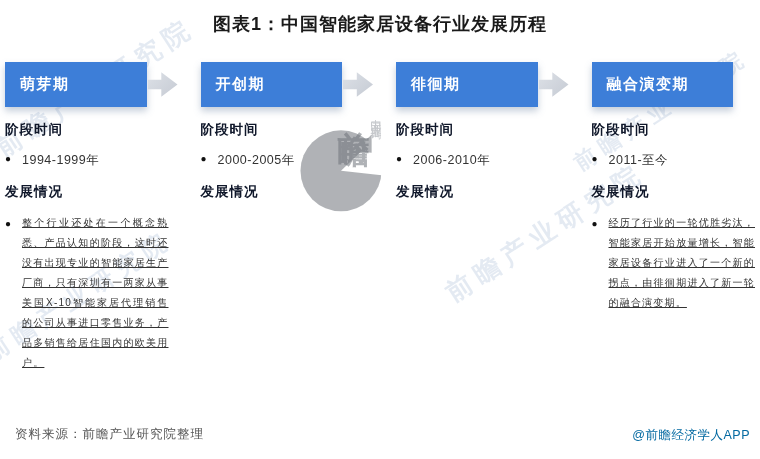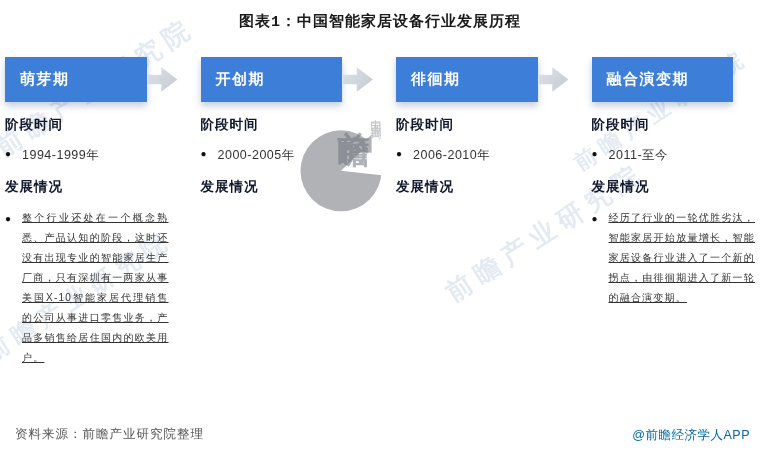--- a/index.html
+++ b/index.html
@@ -14,11 +14,11 @@
   .page-title {
     padding-top:12px;
     text-align:center;
-    font-size:15px;
+    font-size:18px;
     font-weight:bold;
     color:#1a1a1a;
     letter-spacing:1px;
-    position:relative; z-index:3;font-family:Liberation Mono, monospace;
+    position:relative; z-index:3;
   }
   .stages {
     position:relative; z-index:3;

